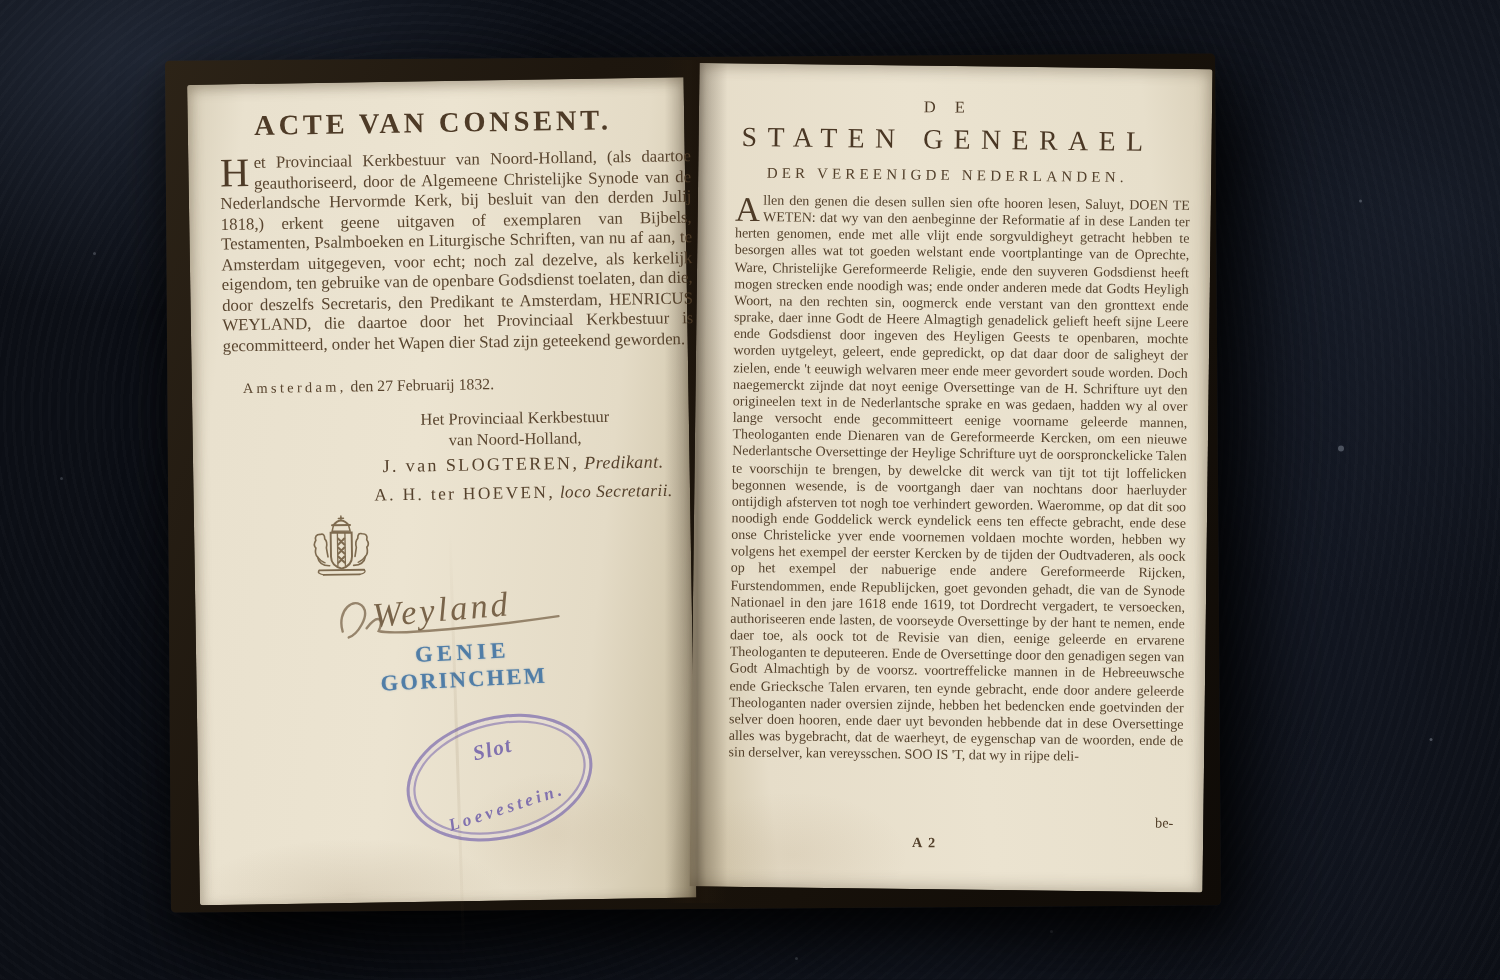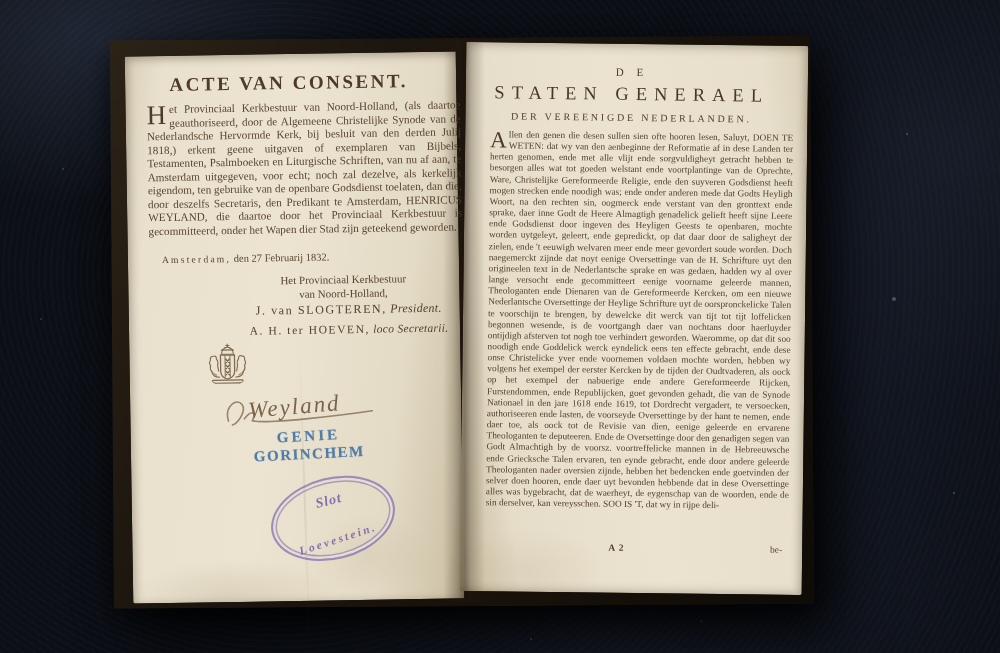--- a/index.html
+++ b/index.html
@@ -123,7 +123,7 @@
     <div>van Noord-Holland,</div>
   </div>
 
-  <div class="lp-sig sig1"><span class="nm">J. van SLOGTEREN,</span><span class="ttl"> President.</span></div>
+  <div class="lp-sig sig1"><span class="nm">J. van SLOGTEREN,</span><span class="ttl"> Predikant.</span></div>
 
   <div class="lp-sig sig2"><span class="nm">A. H. ter HOEVEN,</span><span class="ttl"> loco Secretarii.</span></div>
 

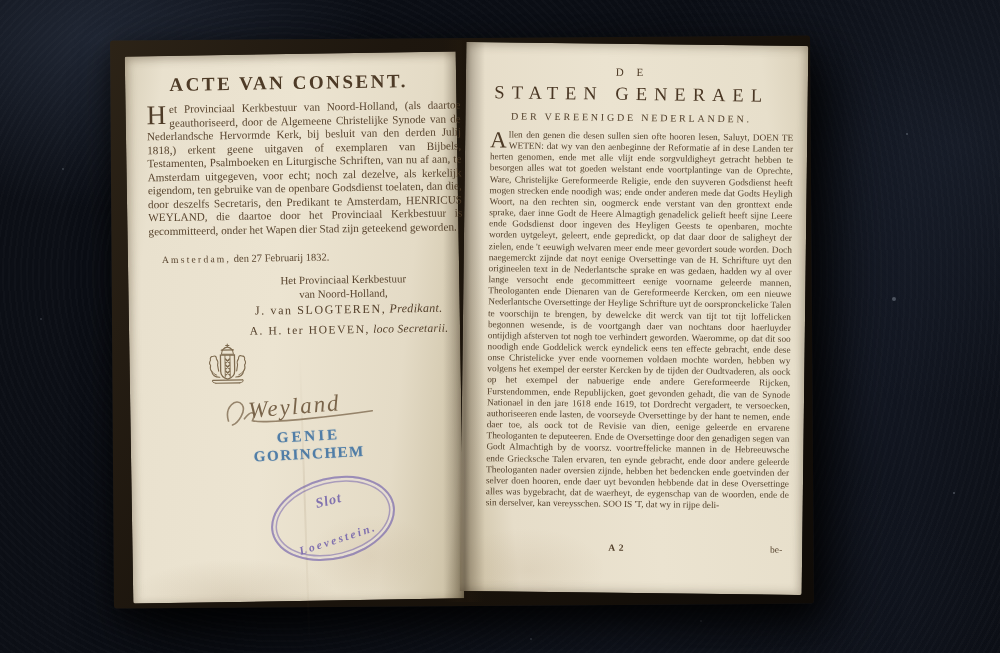--- a/index.html
+++ b/index.html
@@ -99,7 +99,7 @@
     font-size:9.3px;line-height:11.15px;text-align:justify;color:#53402b;}
   .rp-para .dropcap{font-size:23px;line-height:19px;padding:1px 2px 0 0;}
   .rp-footer{position:absolute;left:25px;top:499px;width:303px;height:14px;font-size:9.5px;color:#53402b;}
-  .rp-footer .sigmark{position:absolute;left:123px;top:0;font-weight:bold;letter-spacing:1px;}
+  .rp-footer .sigmark{position:absolute;left:123px;top:15px;font-weight:bold;letter-spacing:1px;}
   .rp-footer .catchword{position:absolute;right:6px;top:0;}
   .fold-line{position:absolute;left:172px;top:300px;width:2px;height:290px;
     background:linear-gradient(rgba(120,95,60,0), rgba(120,95,60,0.12), rgba(120,95,60,0));transform:rotate(-1deg);}

